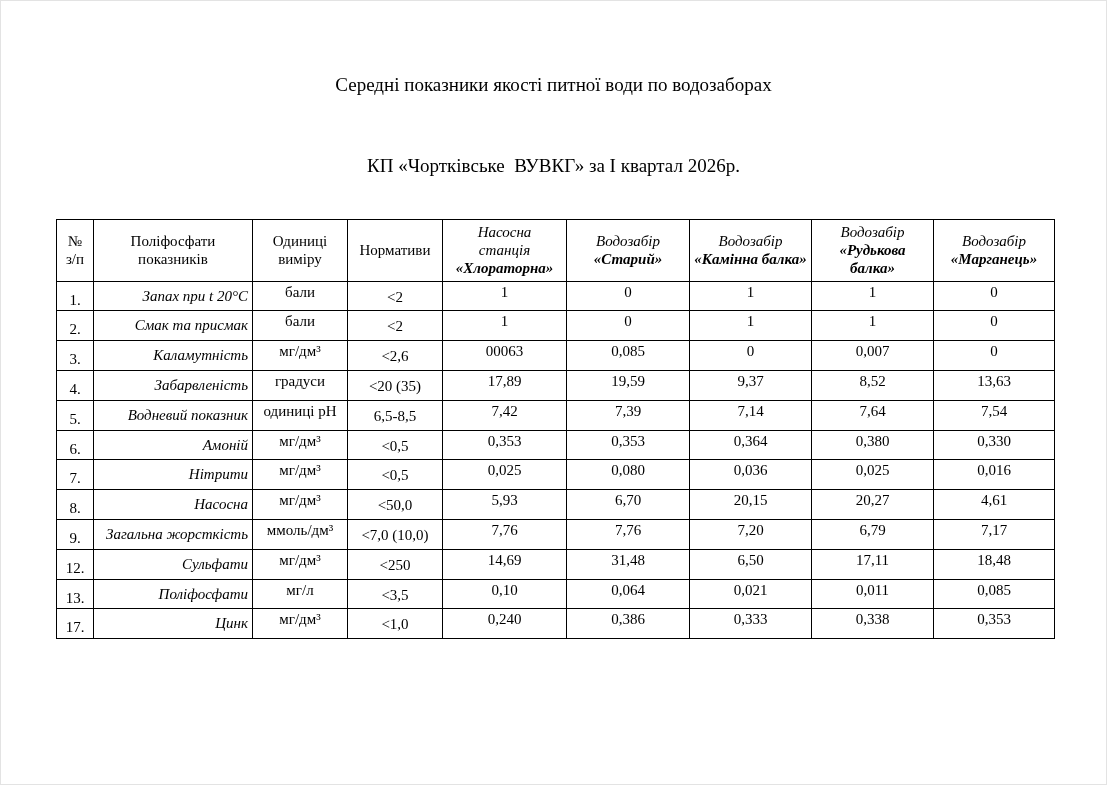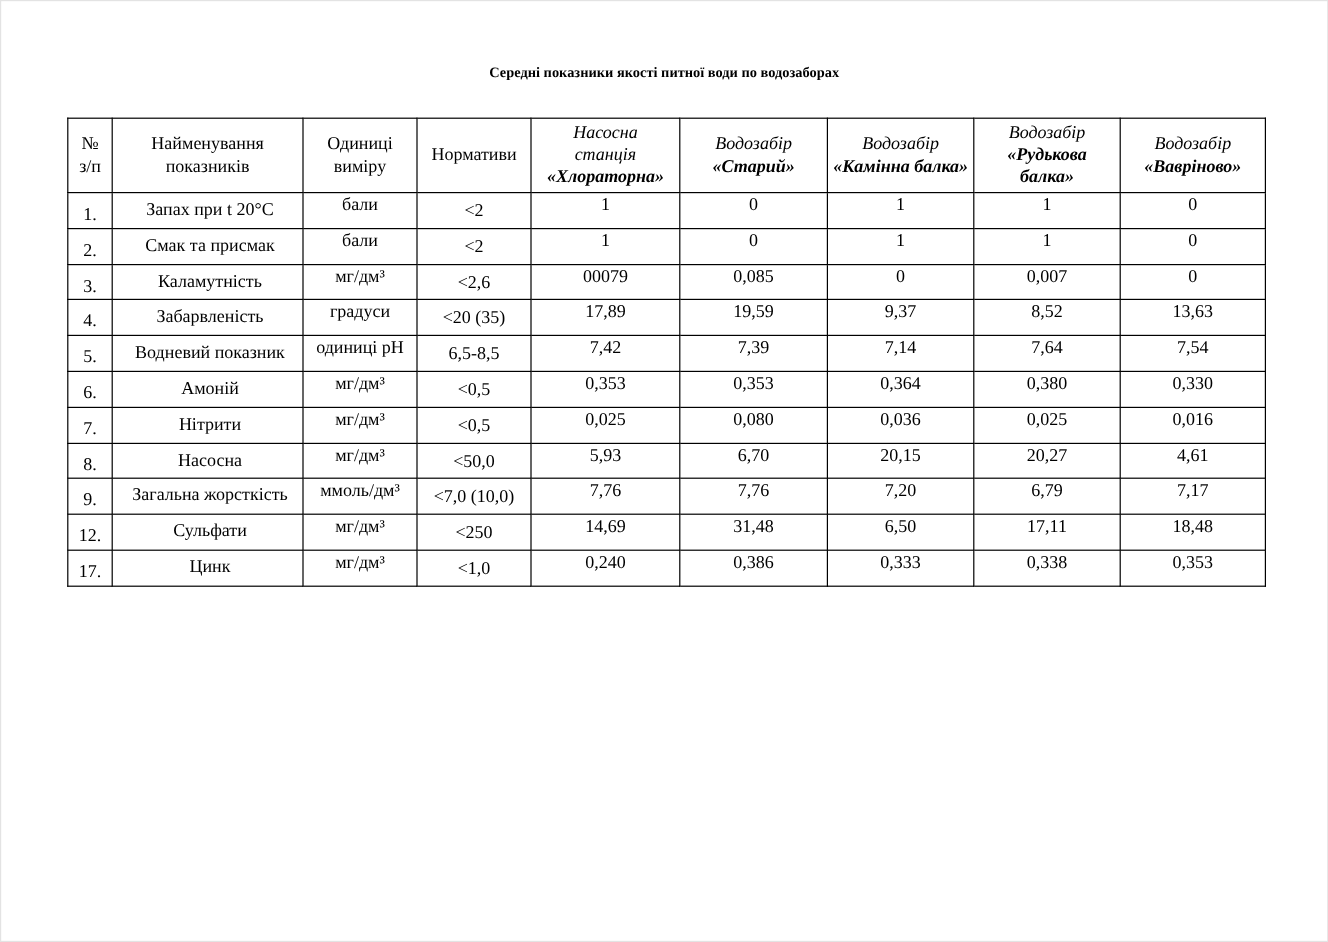--- a/index.html
+++ b/index.html
@@ -15,8 +15,8 @@
   .doc-title {
     margin-top: 17px;
     text-align: center;
-    font-weight: bold;
-    font-size: 12px;
+    font-weight: normal;
+    font-size: 19px;
     line-height: 1.42;
     white-space: pre-wrap;
   }

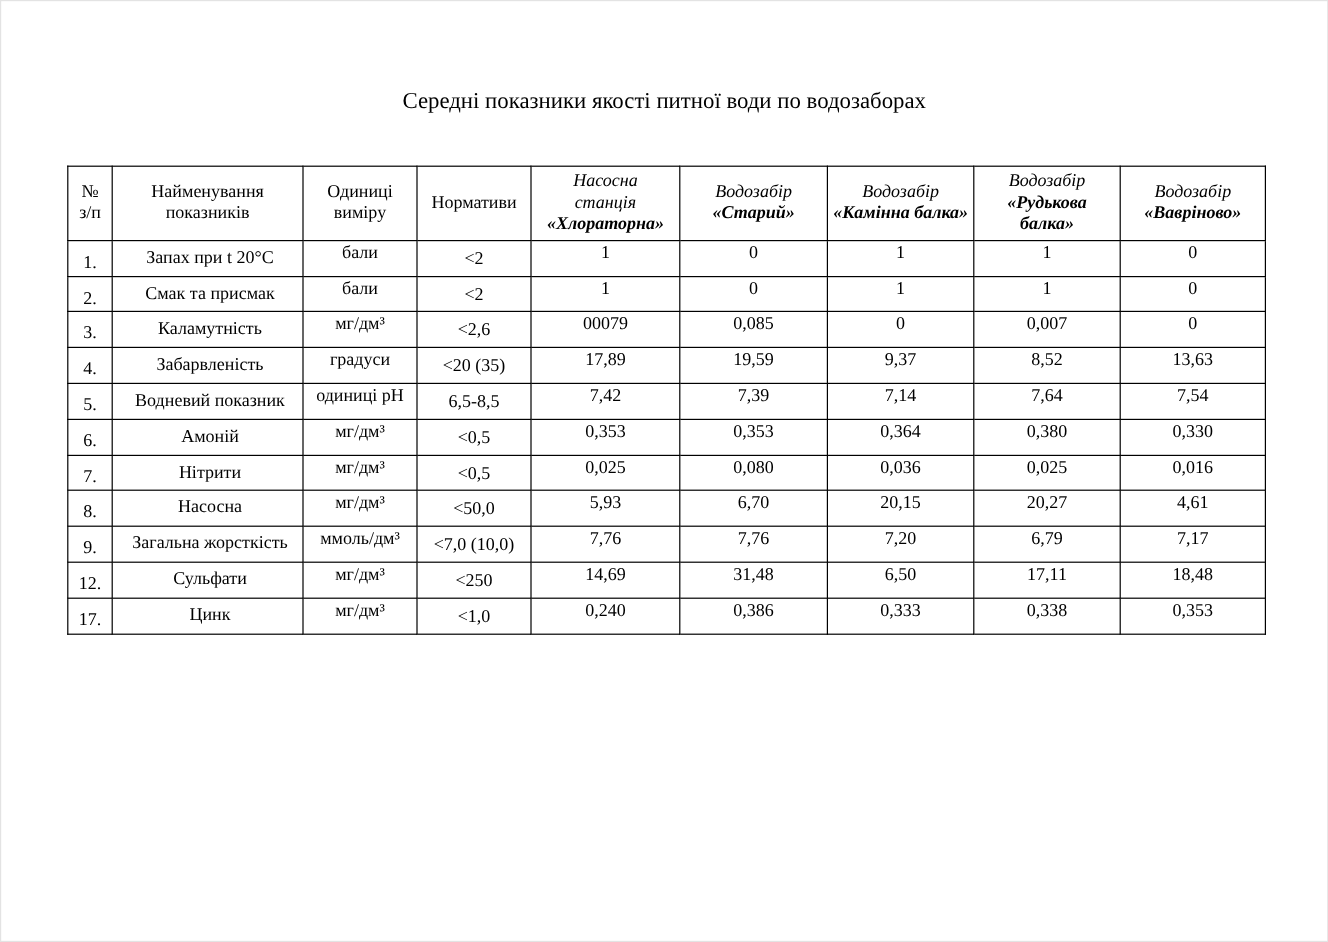--- a/index.html
+++ b/index.html
@@ -55,6 +55,7 @@
 
 <div class="doc-title">
   <div>Середні показники якості питної води по водозаборах</div>
+  <div>КП «Чортківське  ВУВКГ» за І квартал 2026р.</div>
 </div>
 
 <table class="report">

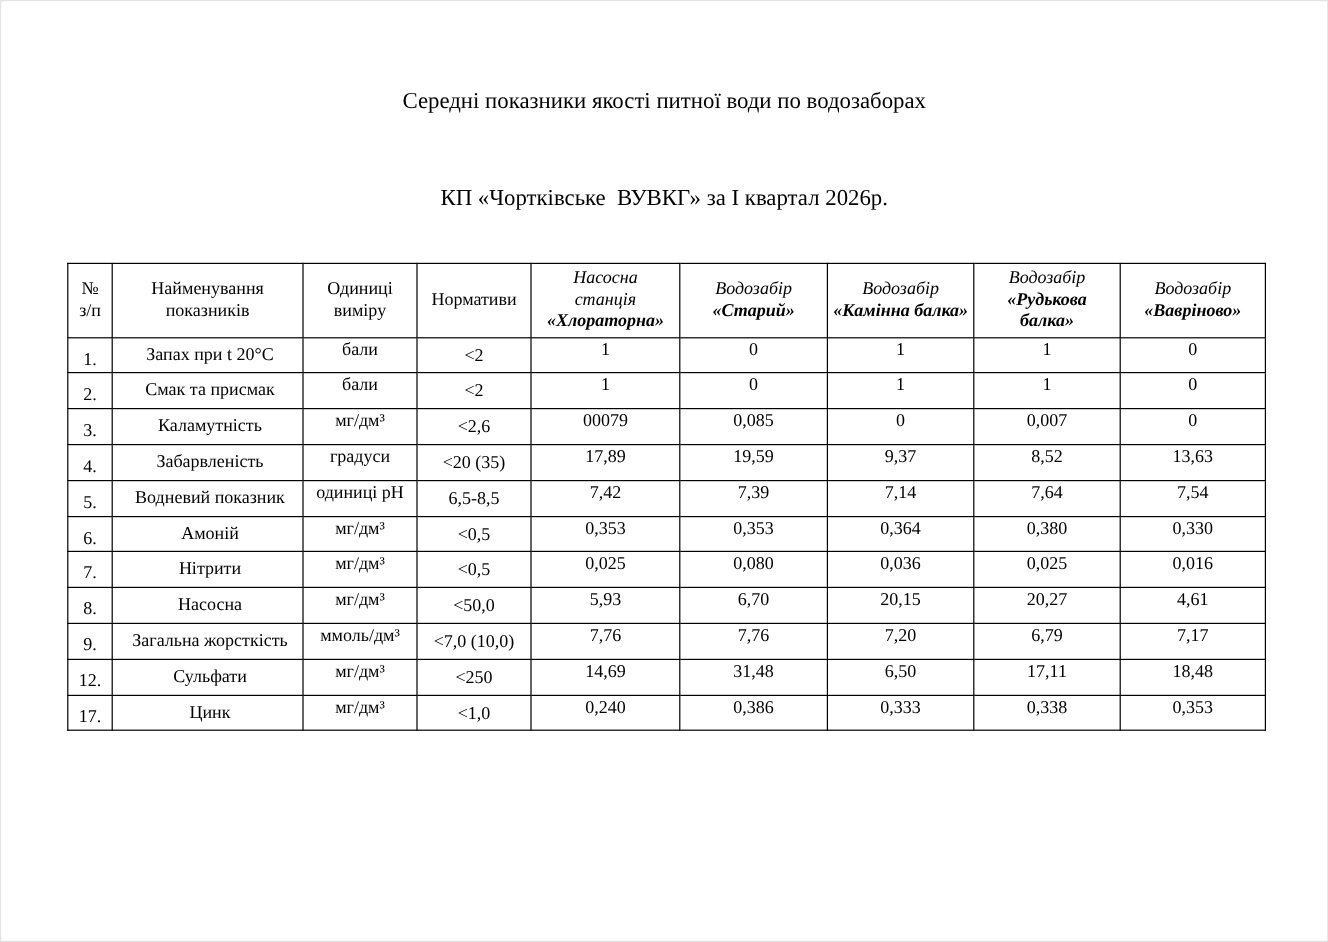--- a/index.html
+++ b/index.html
@@ -76,7 +76,7 @@
         <span style="display:block">№</span>
         <span style="display:block">з/п</span>
       </th>
-      <th>Найменування показників</th>
+      <th>Поліфосфати показників</th>
       <th>Одиниці виміру</th>
       <th>Нормативи</th>
       <th class="station">

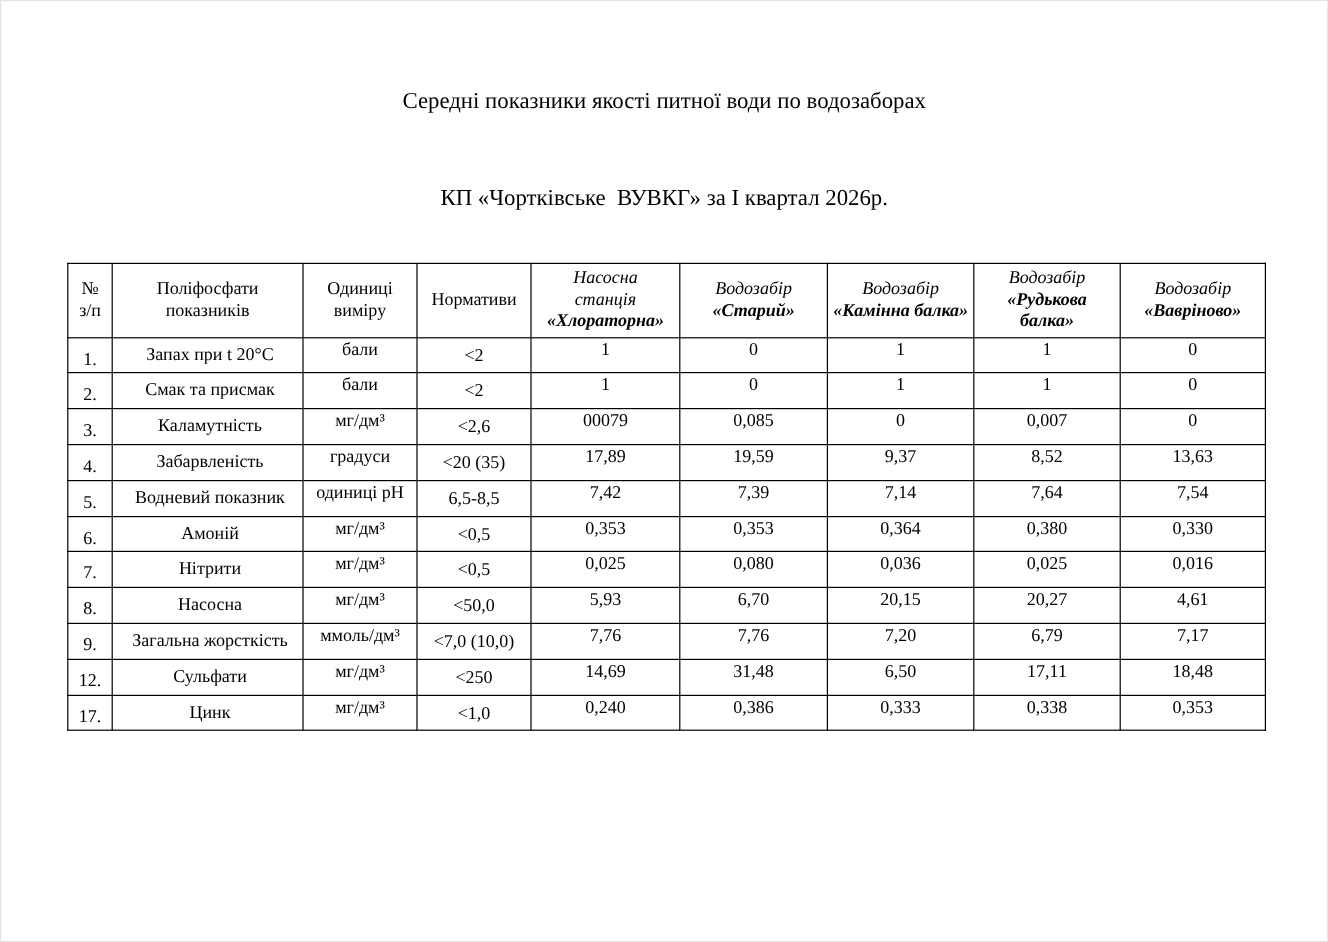--- a/index.html
+++ b/index.html
@@ -98,7 +98,7 @@
       </th>
       <th class="station">
         <span class="st-top">Водозабір</span>
-        <span class="st-name">«Вавріново»</span>
+        <span class="st-name">«Марганець»</span>
       </th>
     </tr>
   </thead>

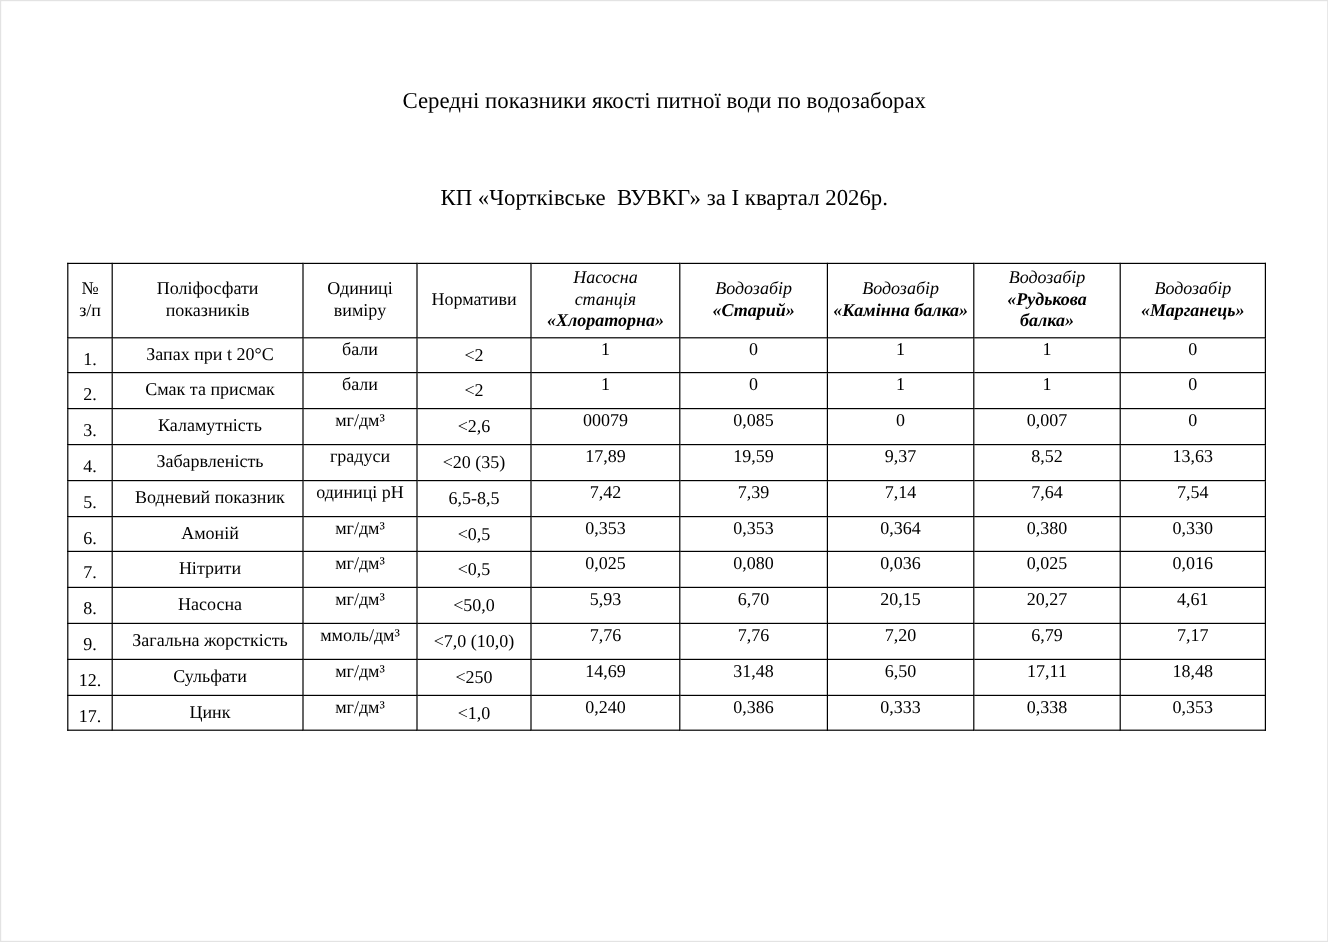--- a/index.html
+++ b/index.html
@@ -45,7 +45,7 @@
   table.report tbody tr { height: 29px; }
   table.report td { vertical-align: top; line-height: 1.12; }
   td.num  { text-align: center; padding: 10px 2px 2px; }
-  td.name { text-align: center;   padding: 6px 4px 2px 8px; }
+  td.name { text-align: right;   padding: 6px 4px 2px 8px; font-style: italic; }
   td.unit { text-align: center; padding: 2px; margin-top: 16px; }
   td.norm { text-align: center; padding: 7px 2px 2px; }
   td.val  { text-align: center; padding: 2px; }

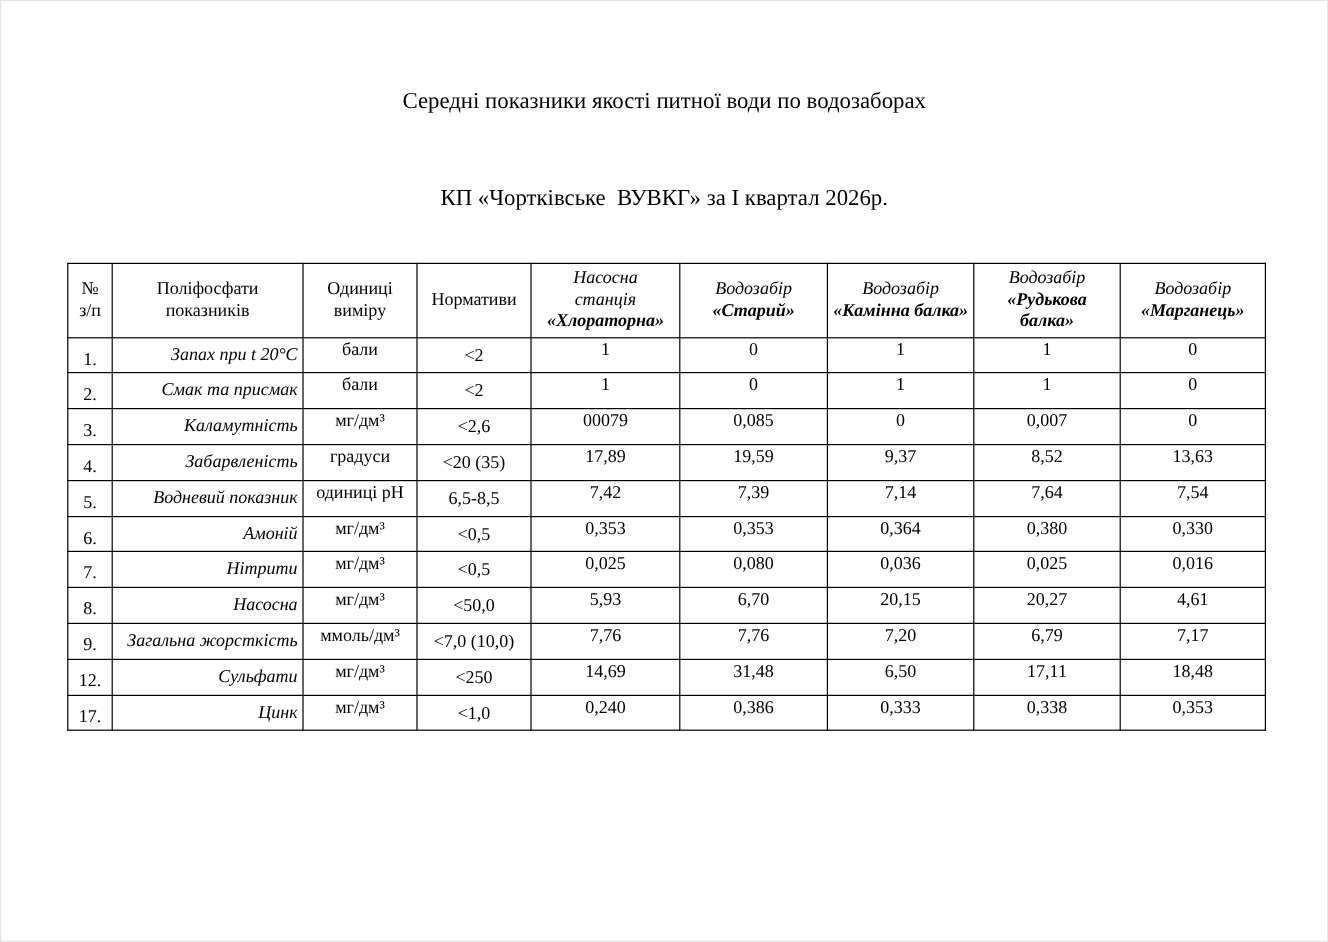--- a/index.html
+++ b/index.html
@@ -130,7 +130,7 @@
         <td class="name">Каламутність</td>
         <td class="unit">мг/дм³</td>
         <td class="norm">&lt;2,6</td>
-        <td class="val">00079</td>
+        <td class="val">00063</td>
         <td class="val">0,085</td>
         <td class="val">0</td>
         <td class="val">0,007</td>

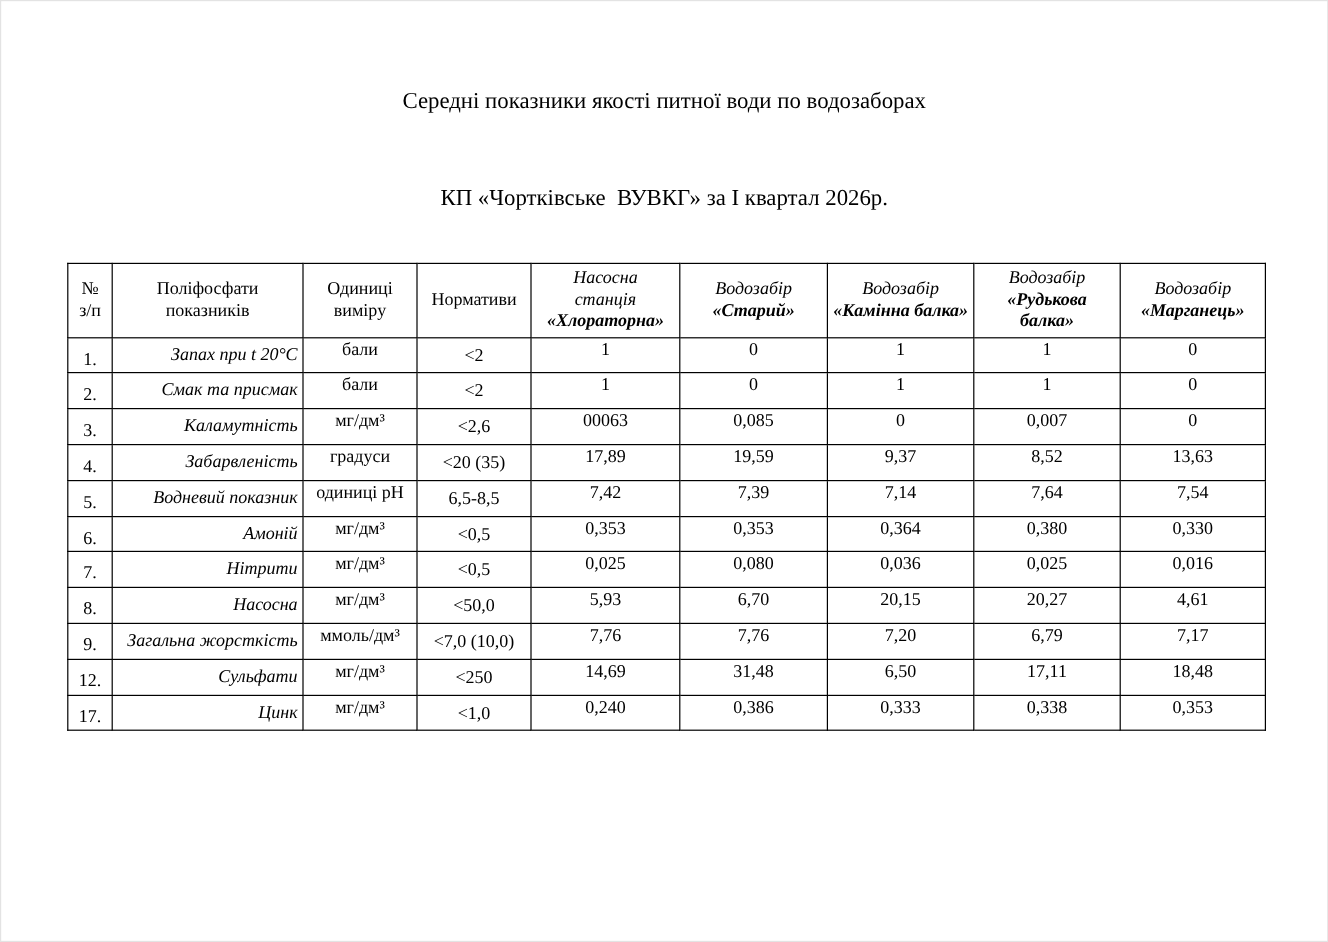--- a/index.html
+++ b/index.html
@@ -214,6 +214,17 @@
         <td class="val">18,48</td>
       </tr>
       <tr>
+        <td class="num">13.</td>
+        <td class="name">Поліфосфати</td>
+        <td class="unit">мг/л</td>
+        <td class="norm">&lt;3,5</td>
+        <td class="val">0,10</td>
+        <td class="val">0,064</td>
+        <td class="val">0,021</td>
+        <td class="val">0,011</td>
+        <td class="val">0,085</td>
+      </tr>
+      <tr>
         <td class="num">17.</td>
         <td class="name">Цинк</td>
         <td class="unit">мг/дм³</td>

